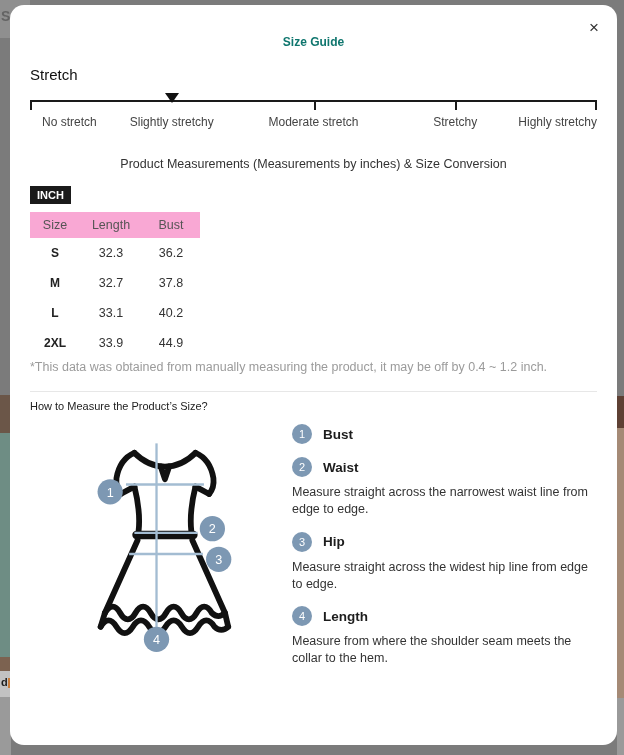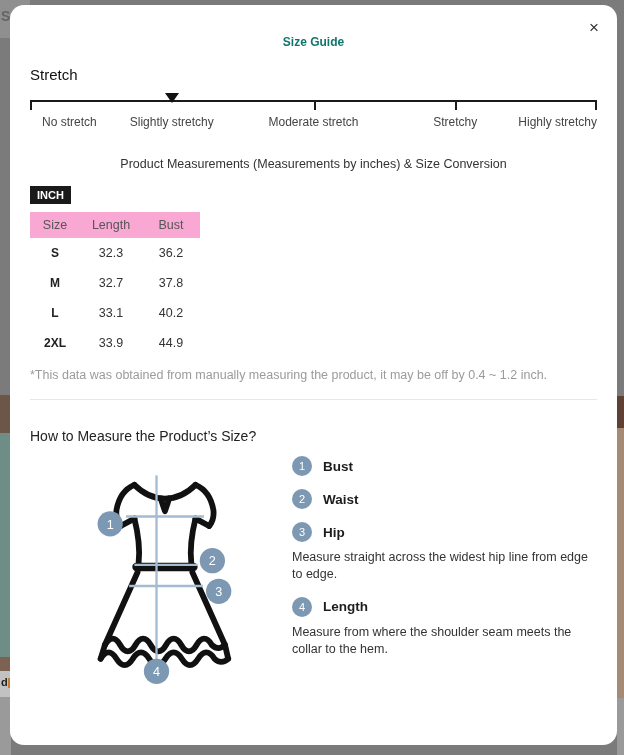--- a/index.html
+++ b/index.html
@@ -82,7 +82,7 @@
   table.size-table td.size-cell { font-weight:bold; color:#222; font-size:12px; }
   .col-size { width:50px; } .col-len { width:62px; } .col-bust { width:58px; }
 
-  .disclaimer { margin-top:10px; font-size:12.5px; color:#9b9b9b; }
+  .disclaimer { margin-top:2px; font-size:12.5px; color:#9b9b9b; }
 
   .divider { margin-top:17px; border:none; border-top:1px solid #e7e7e7; }
 

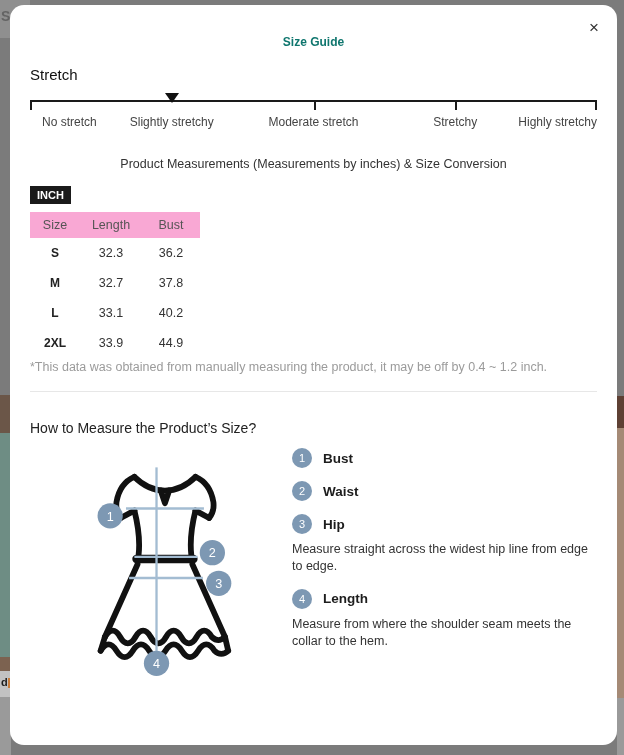--- a/index.html
+++ b/index.html
@@ -86,7 +86,7 @@
 
   .divider { margin-top:17px; border:none; border-top:1px solid #e7e7e7; }
 
-  .howto-heading { margin-top:28px; font-size:14px; color:#222; }
+  .howto-heading { margin-top:8px; font-size:11px; color:#222; }
 
   .howto-body { display:flex; margin-top:10px; }
   .illu-col { flex:0 0 262px; padding-left:32px; padding-top:14px; }

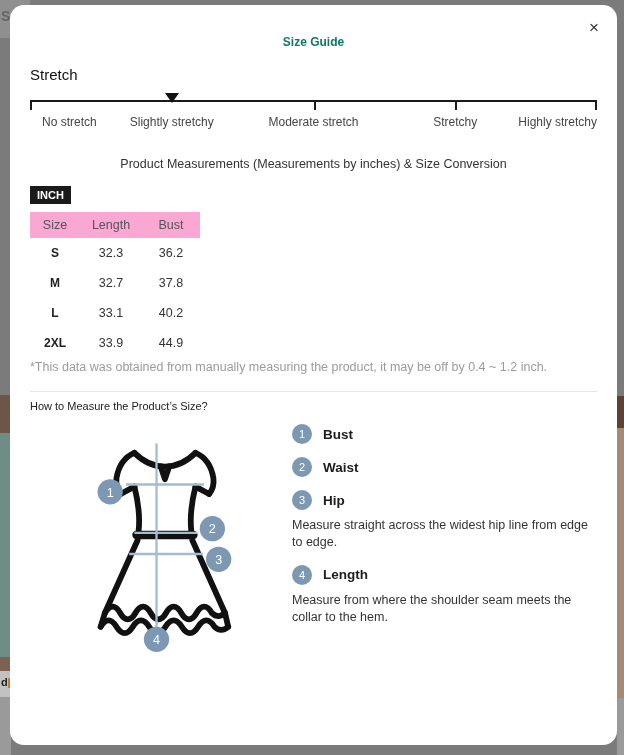--- a/index.html
+++ b/index.html
@@ -249,6 +249,7 @@
           <div class="num-badge">2</div>
           <div class="inst-label">Waist</div>
         </div>
+        <div class="inst-desc">Measure straight across the narrowest waist line from edge to edge.</div>
       </div>
 
       <div class="inst-item">

